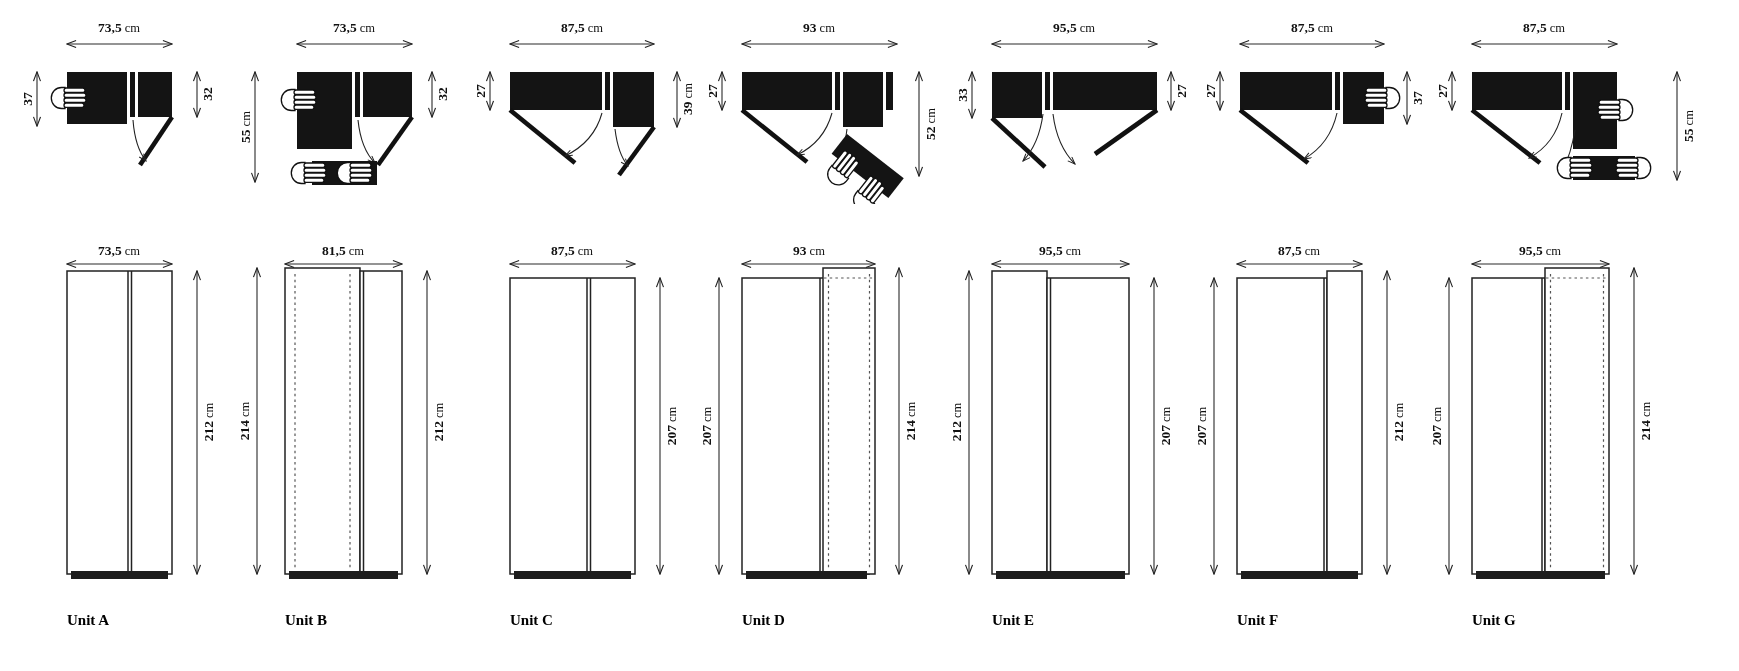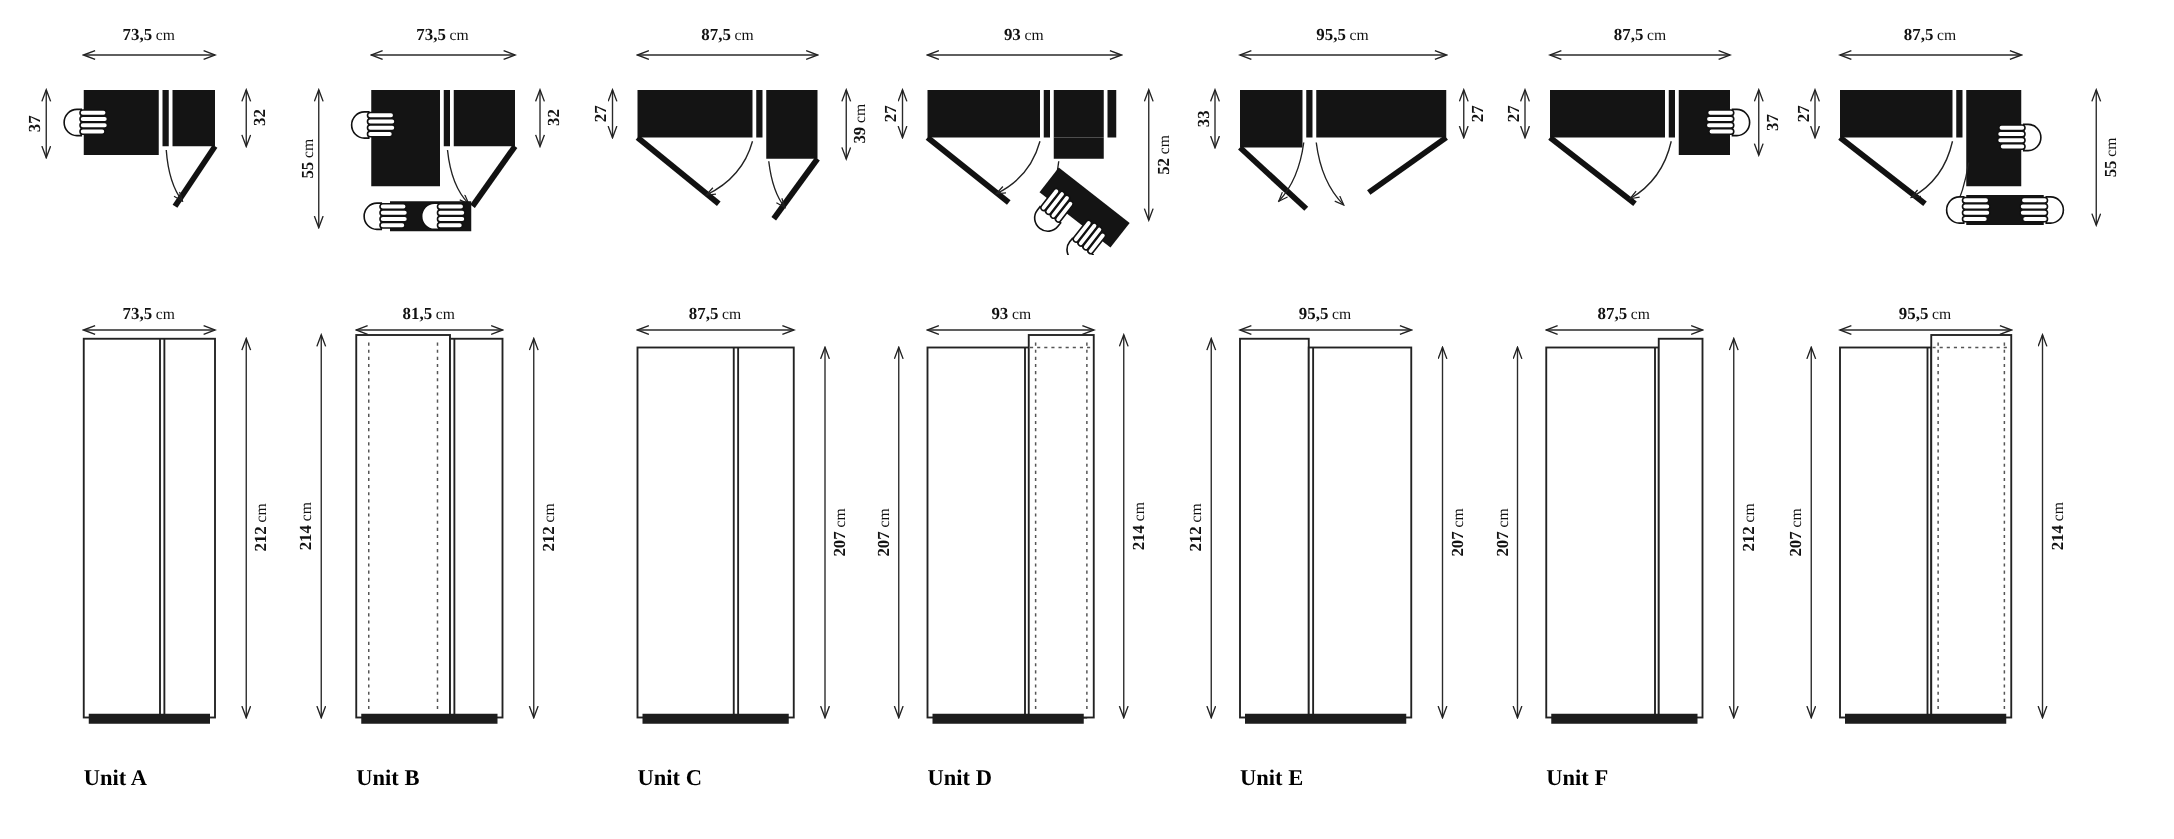--- a/index.html
+++ b/index.html
@@ -19,7 +19,7 @@
   text{fill:#111}
   .num{font-weight:700;font-size:13.5px}
   .unit{font-weight:400;font-size:12.5px}
-  .unit-label{font-weight:700;font-size:18px;margin-top:16px}
+  .unit-label{font-weight:700;font-size:15px;margin-top:16px}
 </style>
 </head>
 <body>

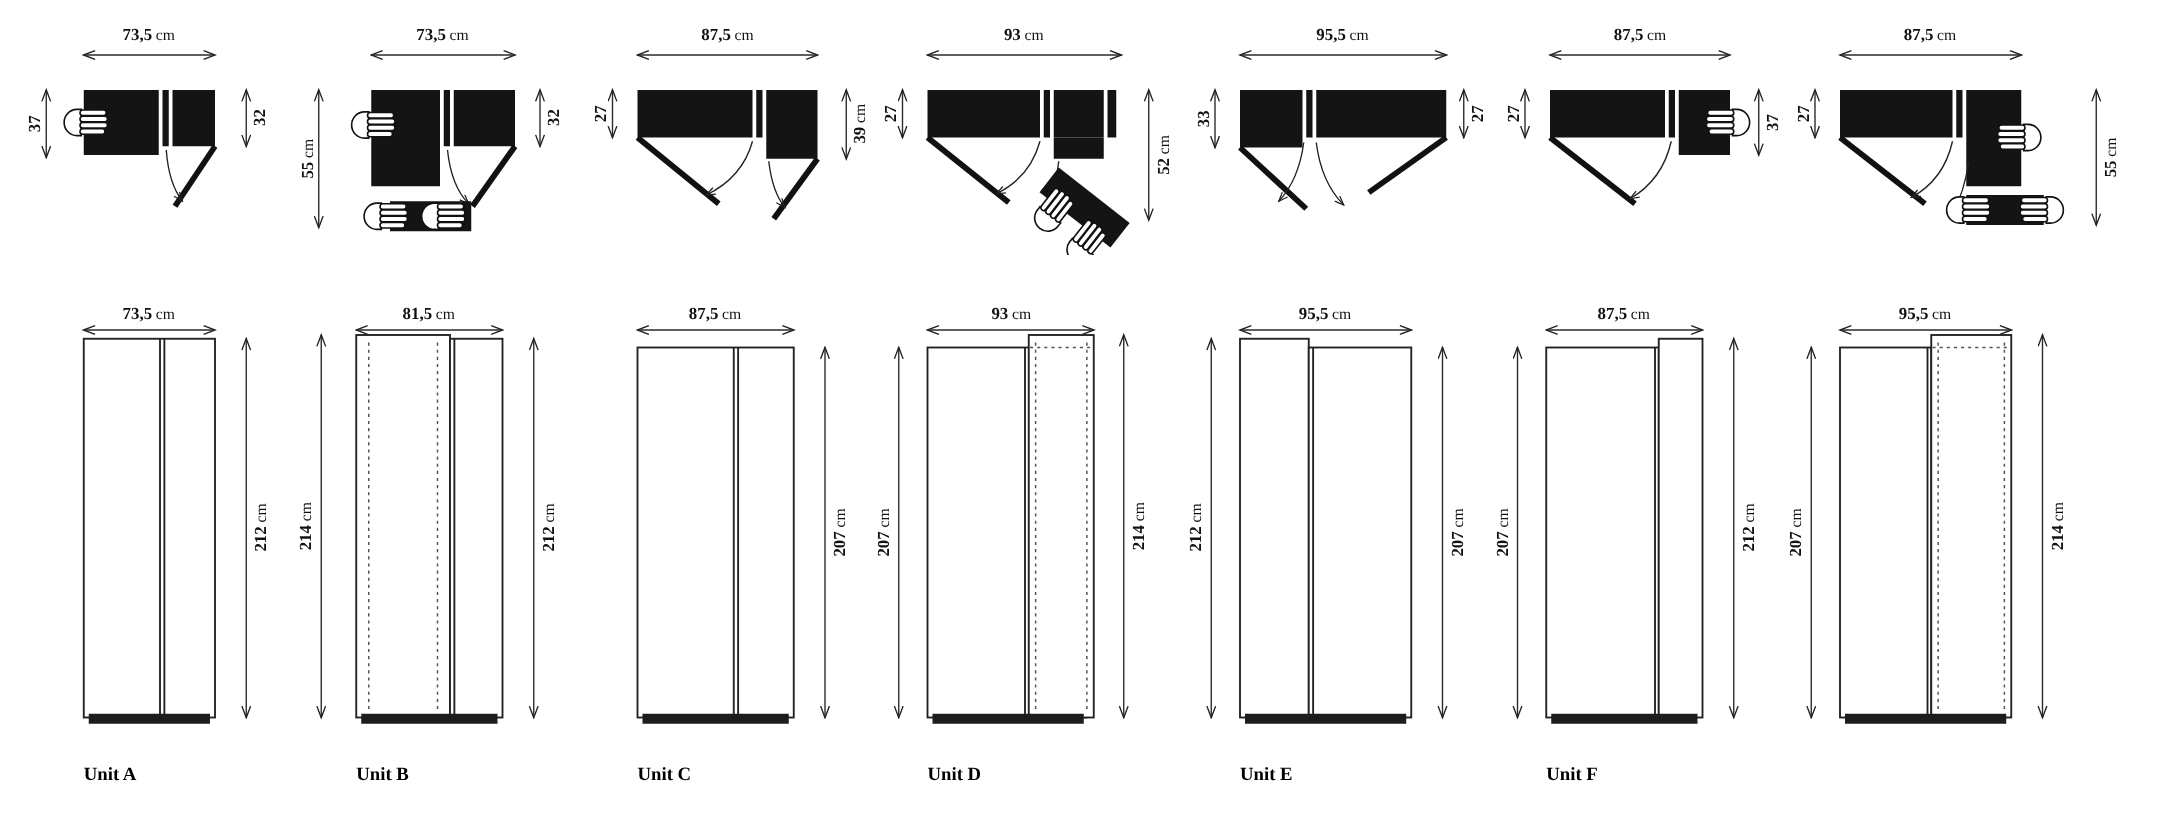--- a/index.html
+++ b/index.html
@@ -351,6 +351,7 @@
         <text x="219" y="181" text-anchor="middle" transform="rotate(-90 219 177)"><tspan class="num">214</tspan><tspan class="unit" dx="3">cm</tspan></text>
       </g>
     </svg>
+    <div class="unit-label" style="padding-left:45px">Unit G</div>
   </div>
 
 </div>

